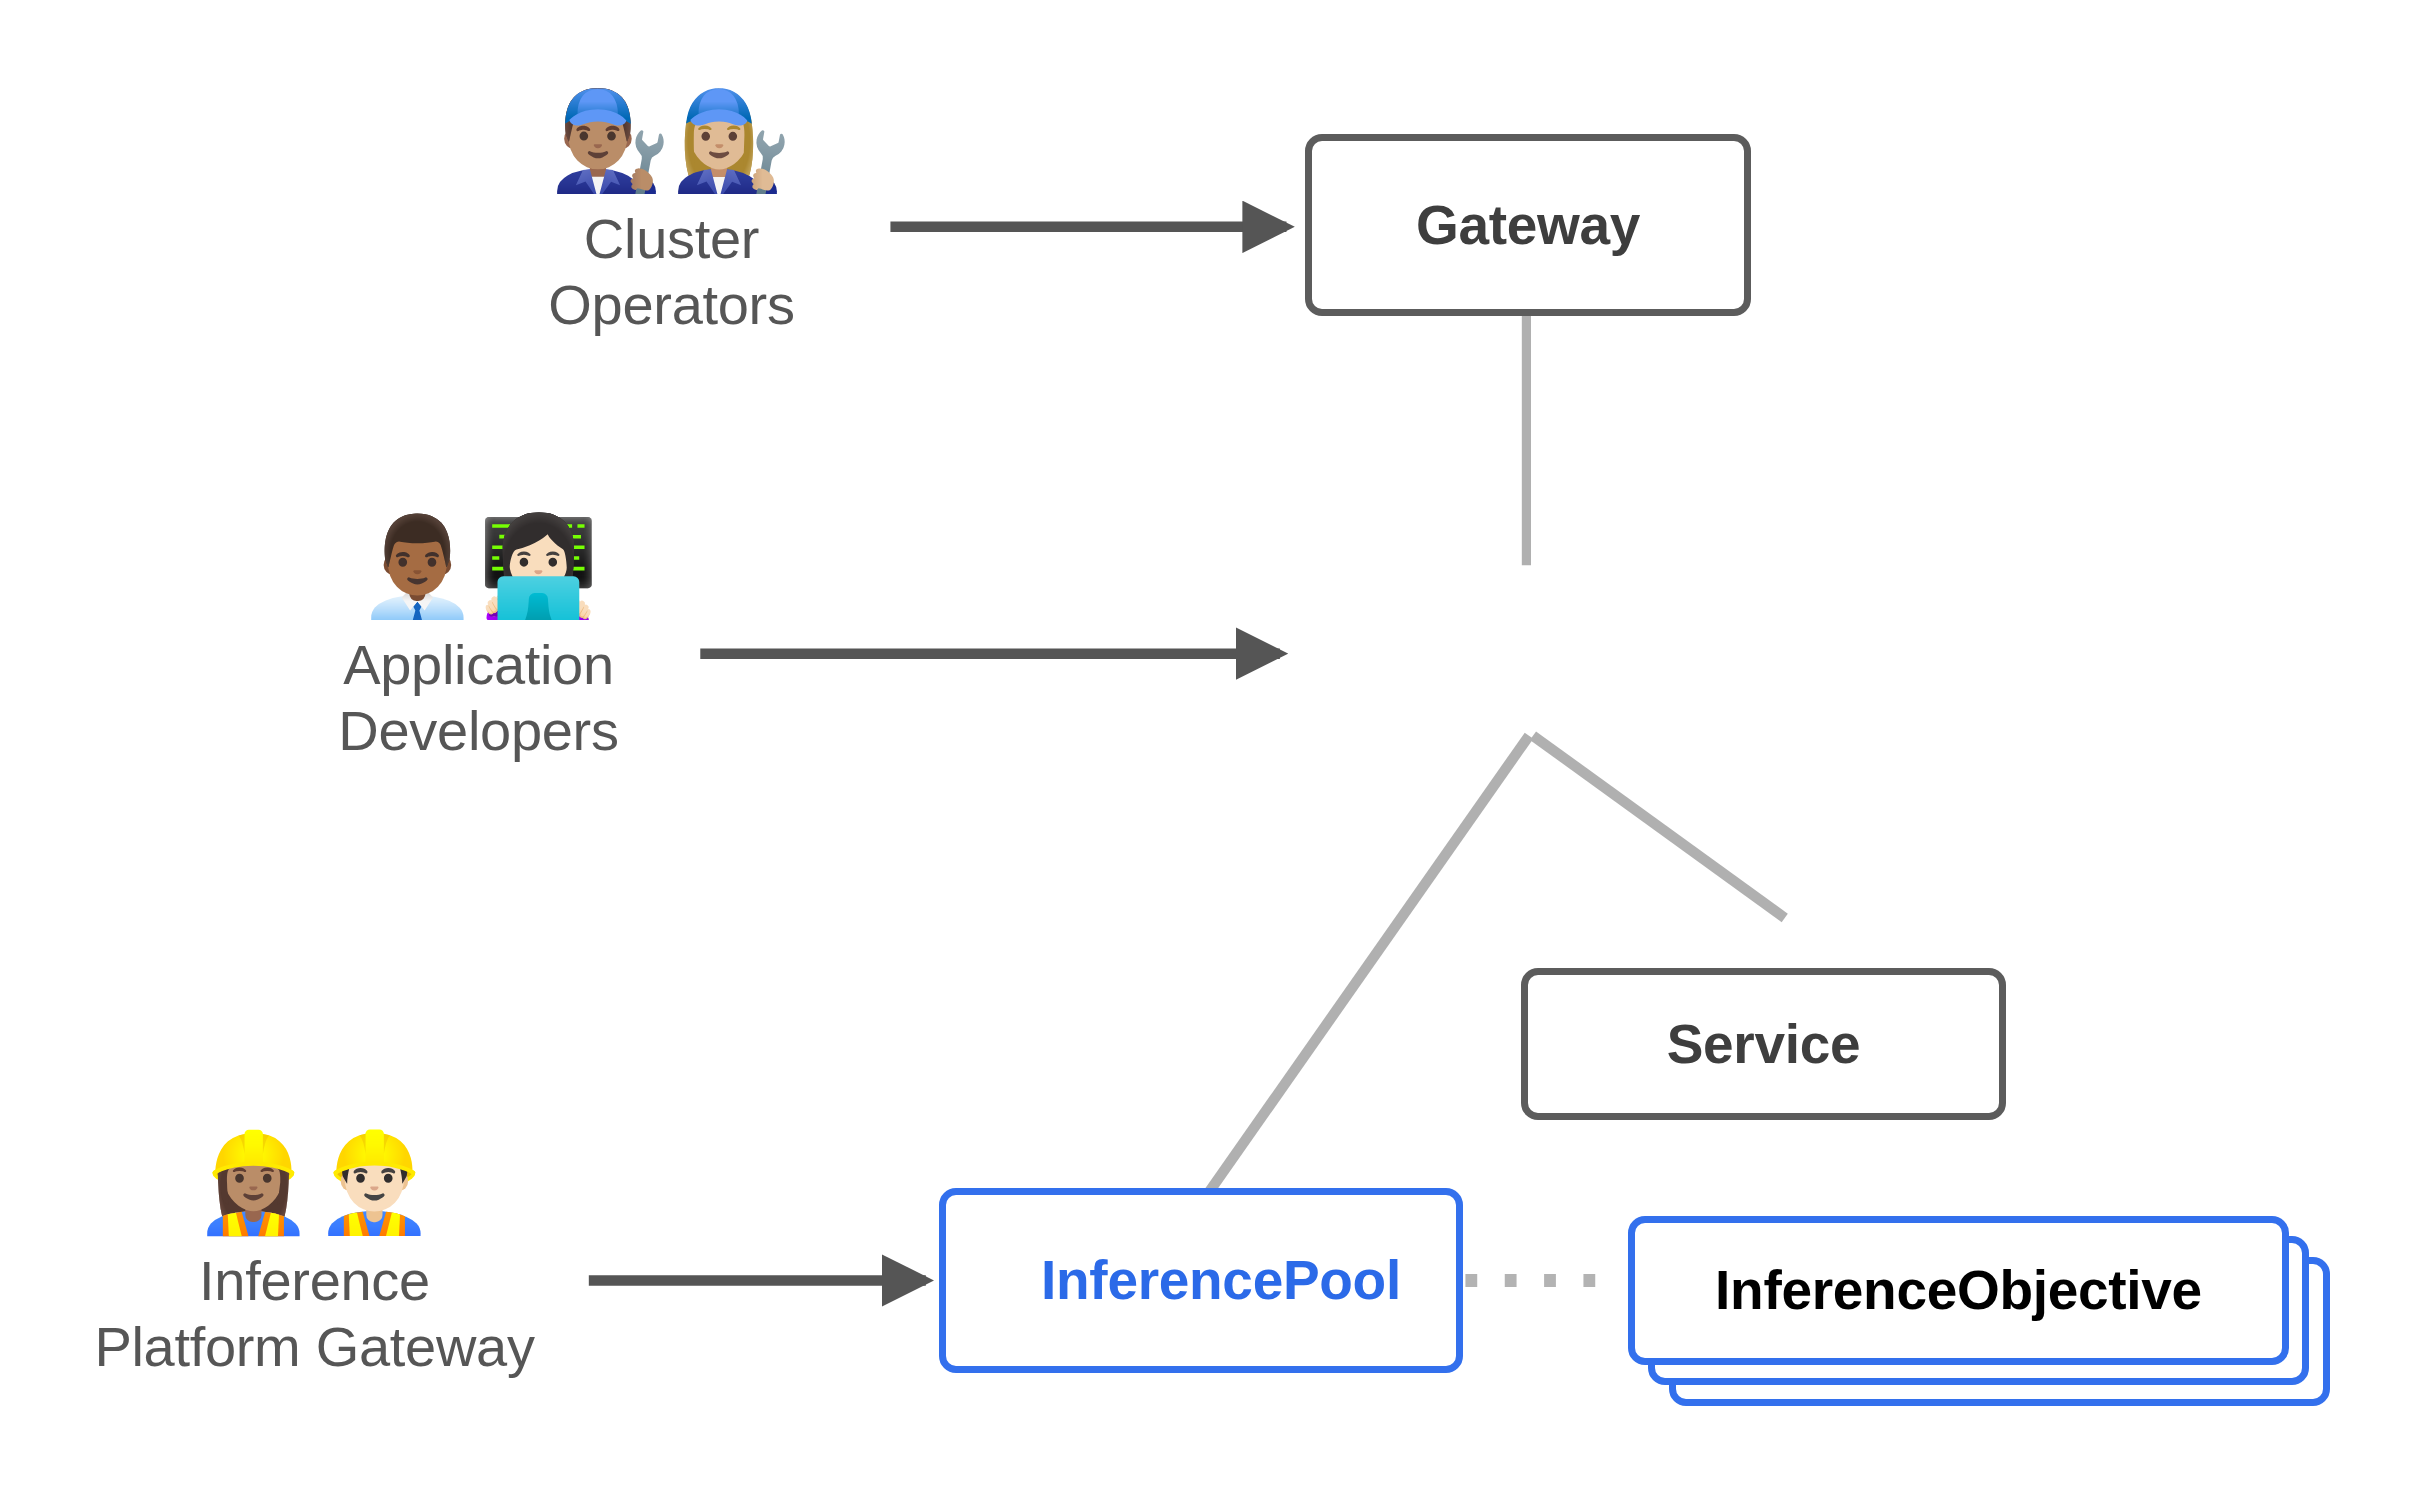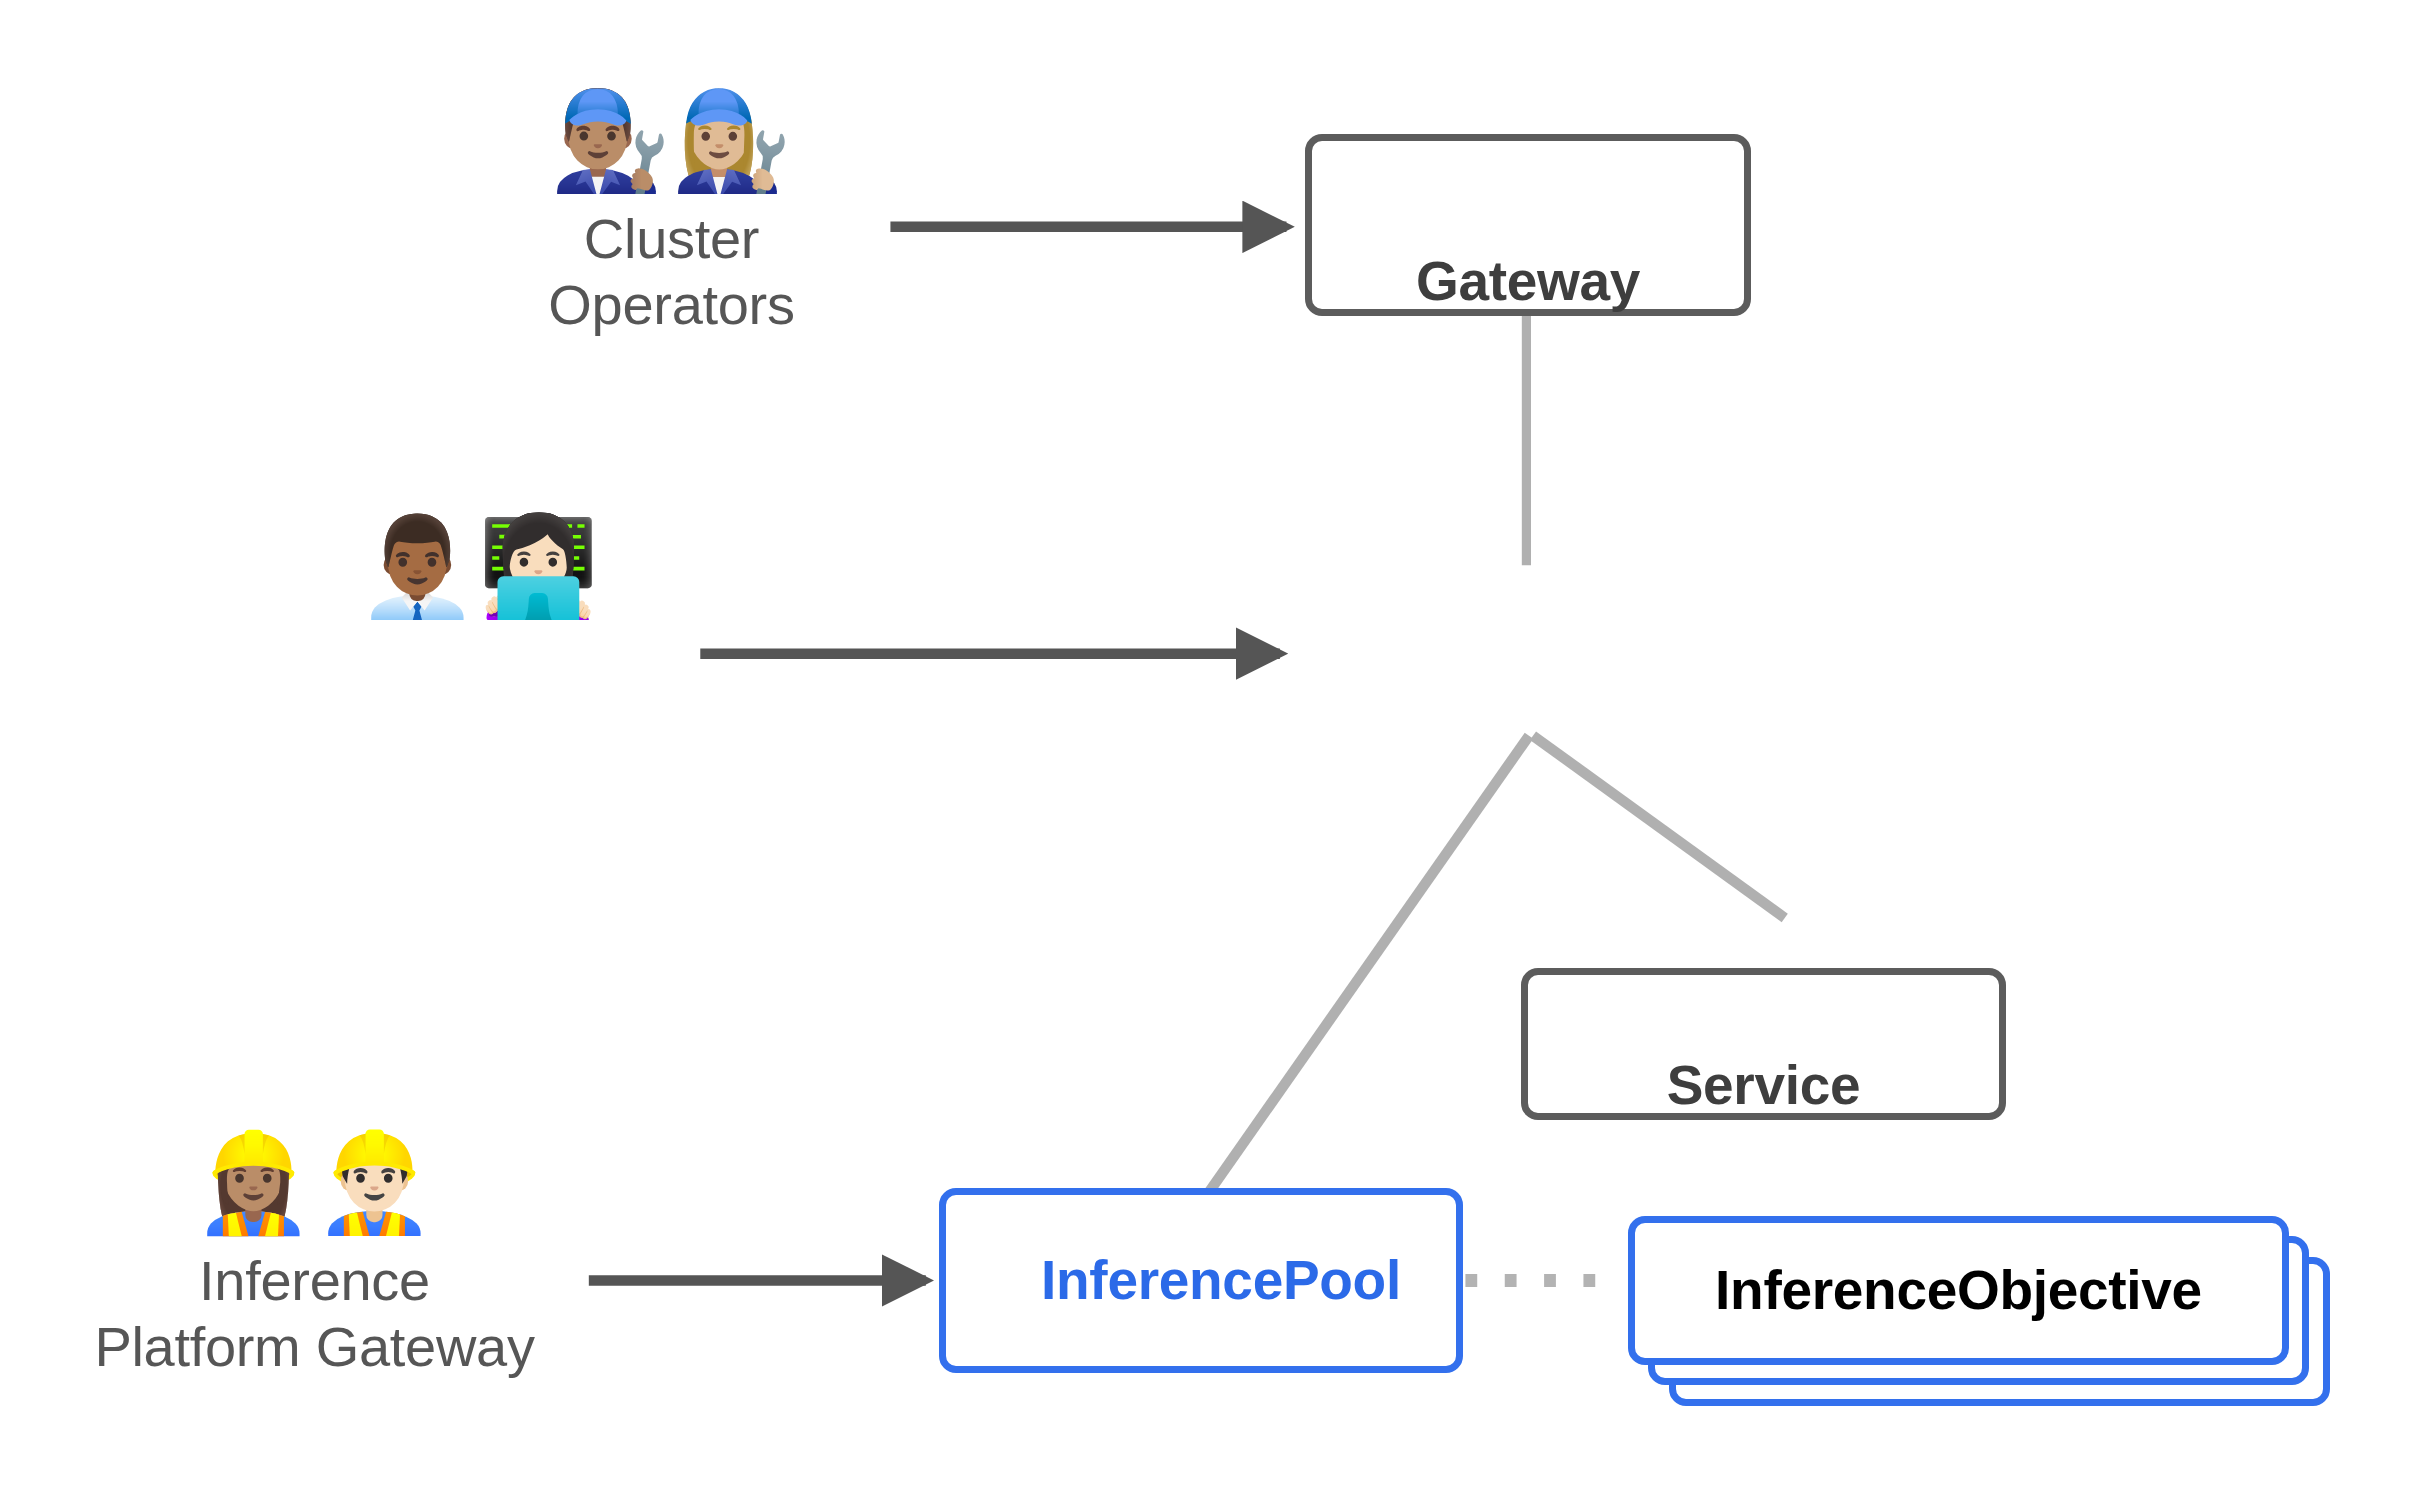--- a/index.html
+++ b/index.html
@@ -71,7 +71,6 @@
   }
   .node-gray {
     border: 7.2px solid #5c5c5c;
-    align-items: flex-end;
   }
   .node-blue {
     border: 7.2px solid #3370ed;

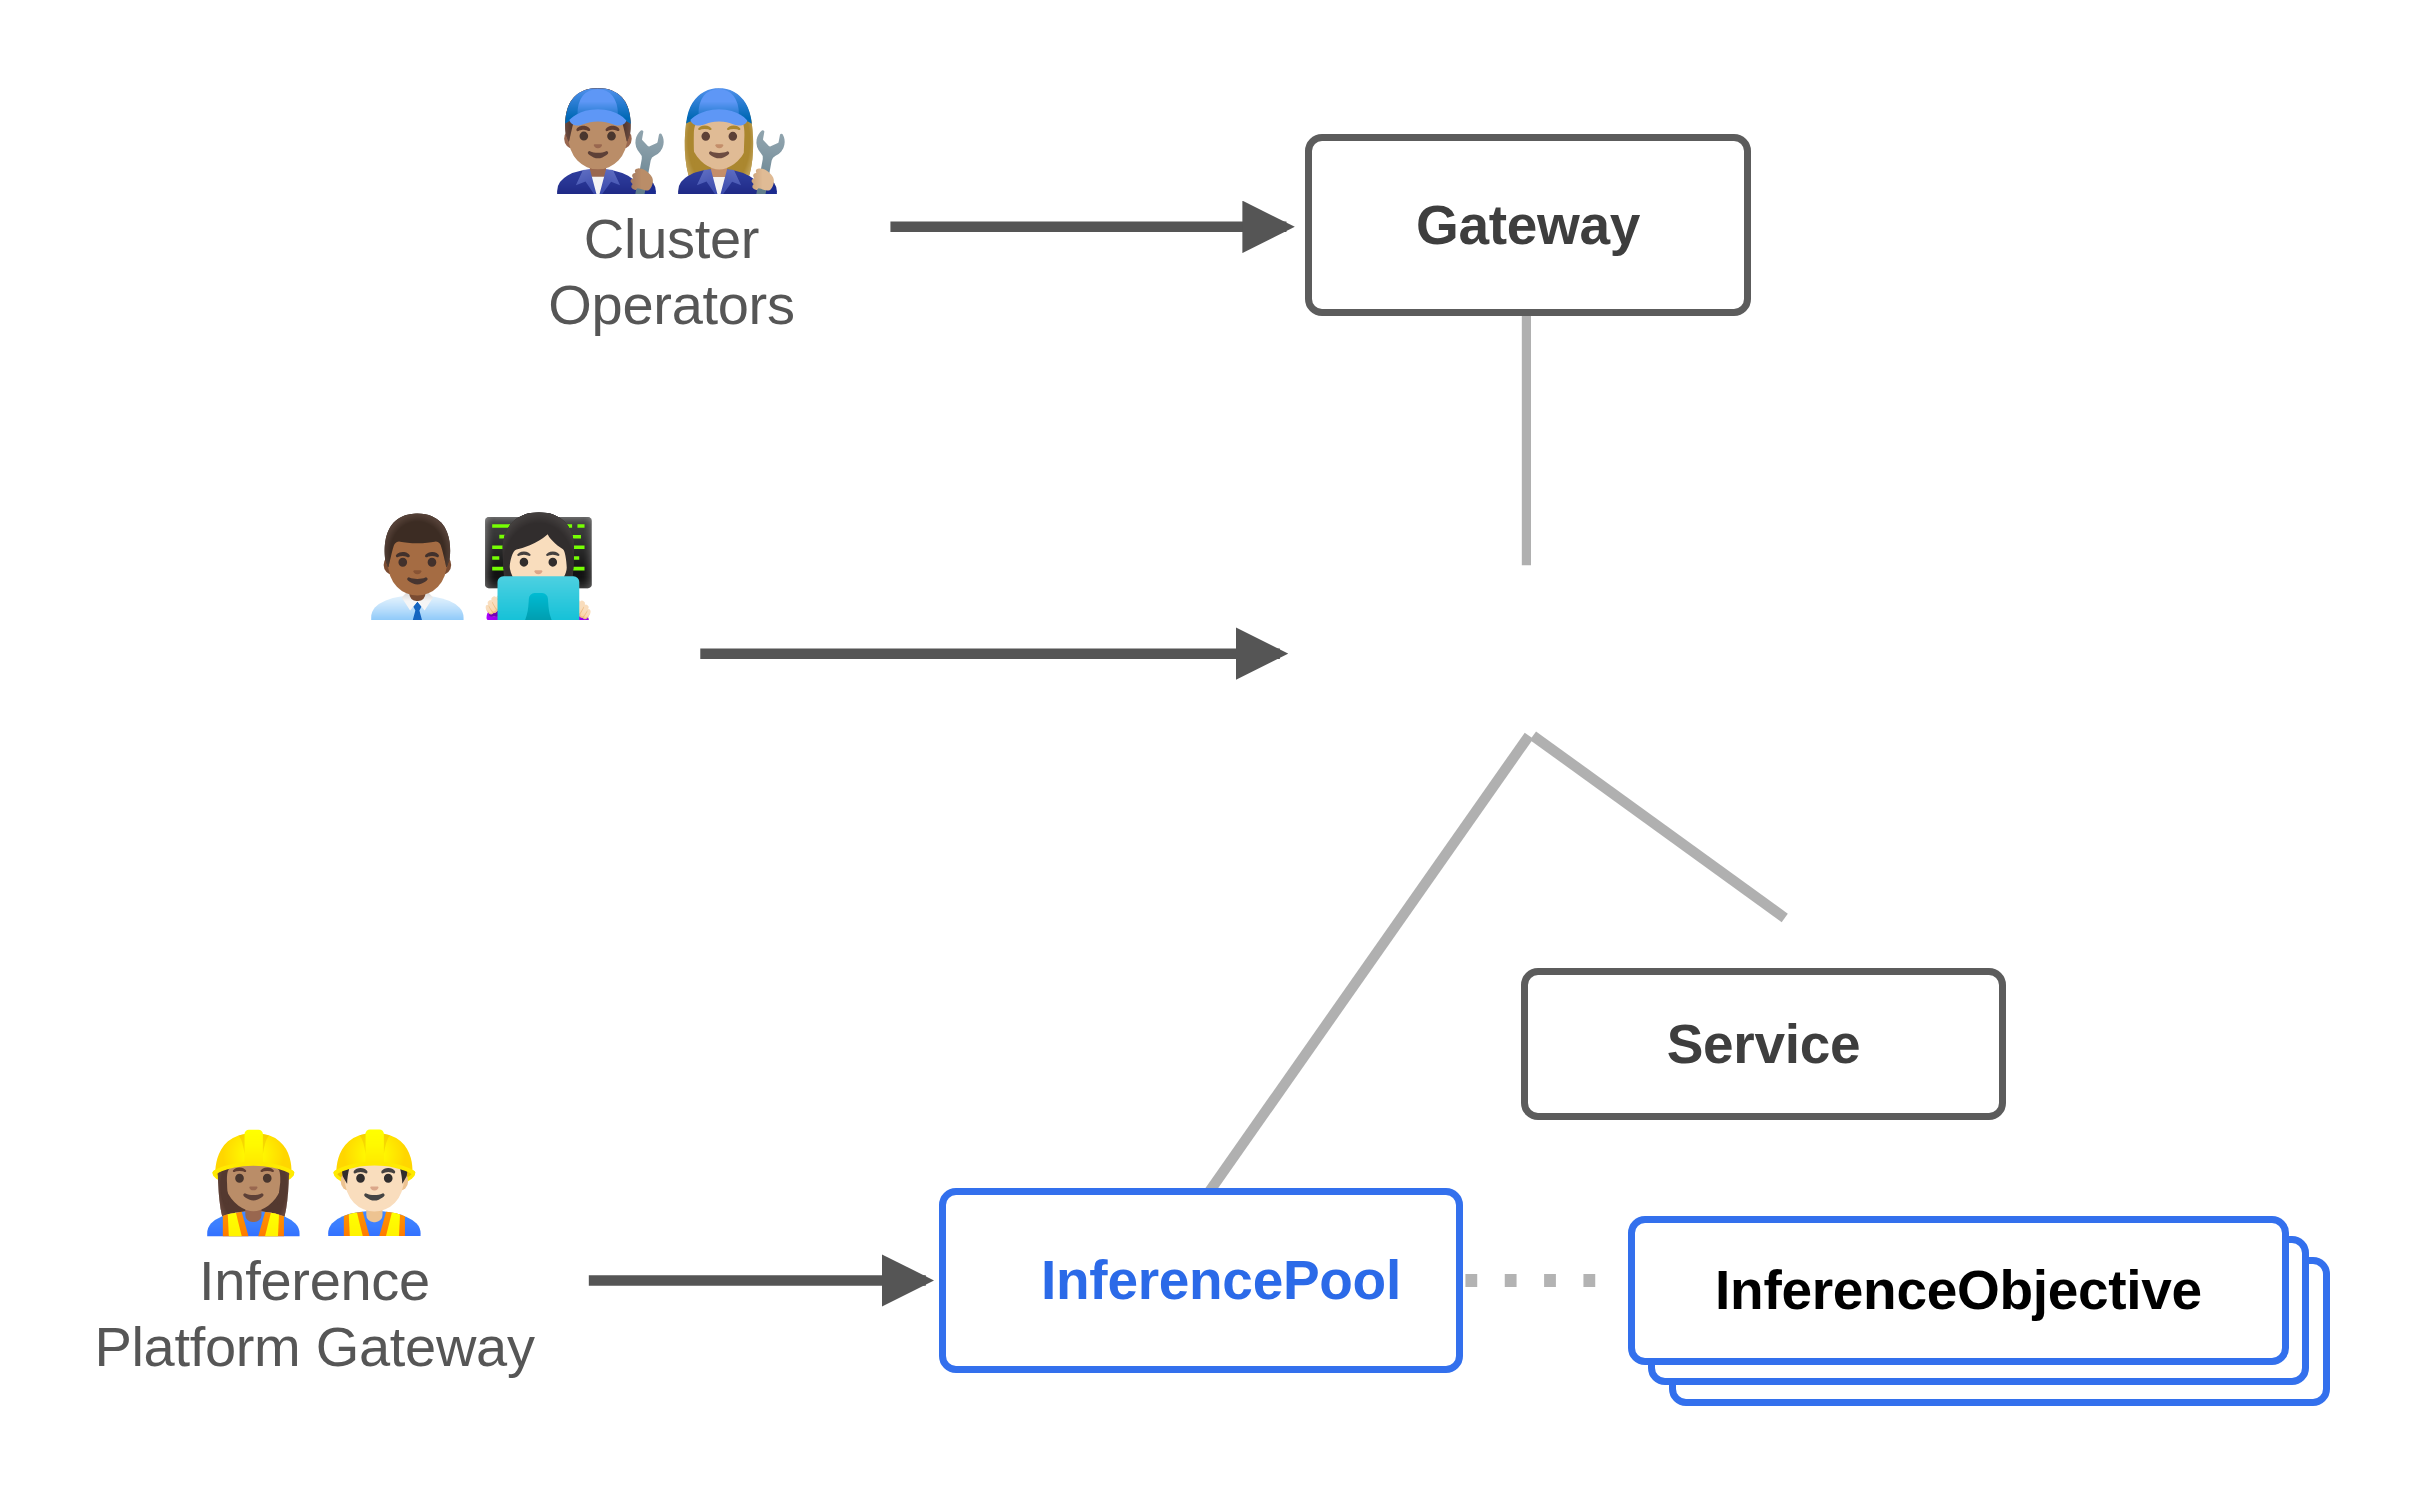--- a/index.html
+++ b/index.html
@@ -141,6 +141,8 @@
       <span class="persona-emoji">👨🏾‍💼</span>
       <span class="persona-emoji">👩🏻‍💻</span>
     </div>
+    <div class="persona-label">Application
+Developers</div>
   </div>
 
   <div class="persona" style="left:72px; top:1134px;">

